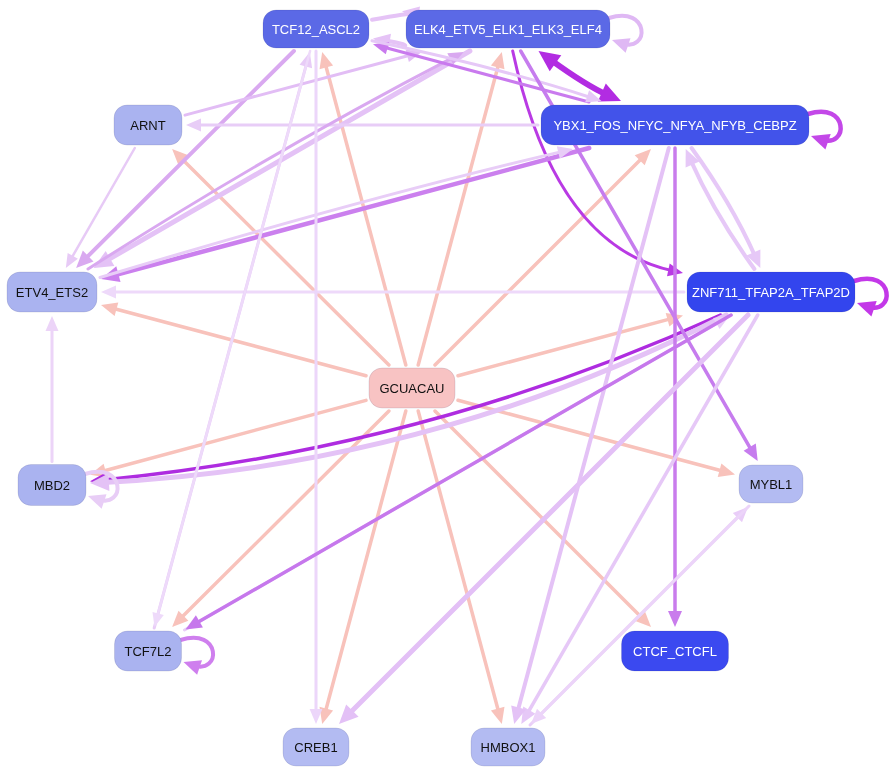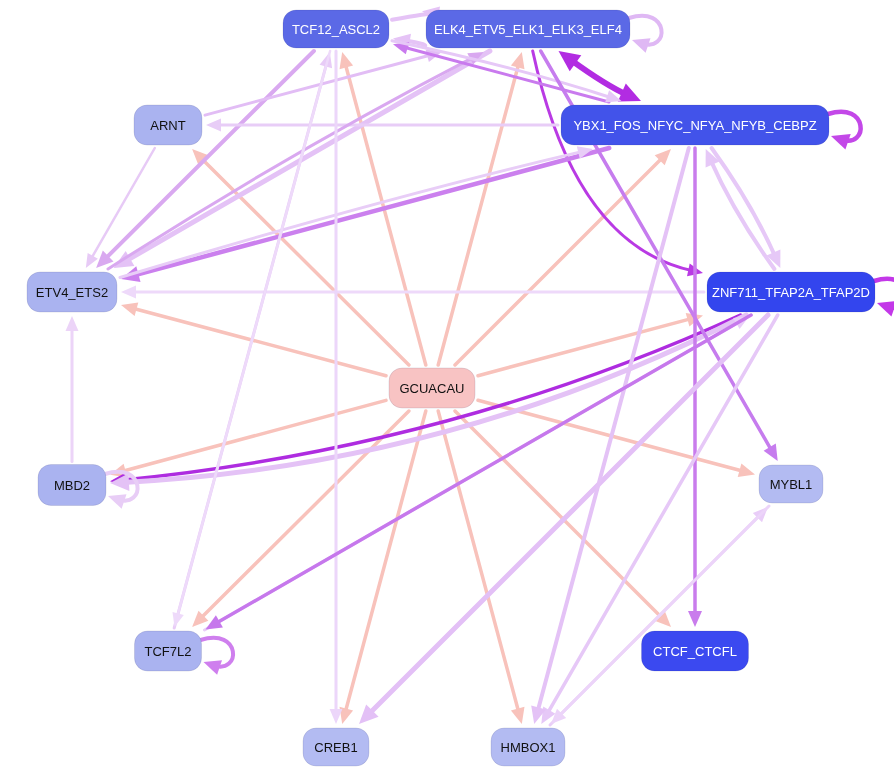--- a/index.html
+++ b/index.html
@@ -13,7 +13,6 @@
     position: relative;
     width: 758px; height: 778px;
     background: #ffffff;
-    padding-left: 20px;
   }
   svg { display: block; }
   .node-label {

